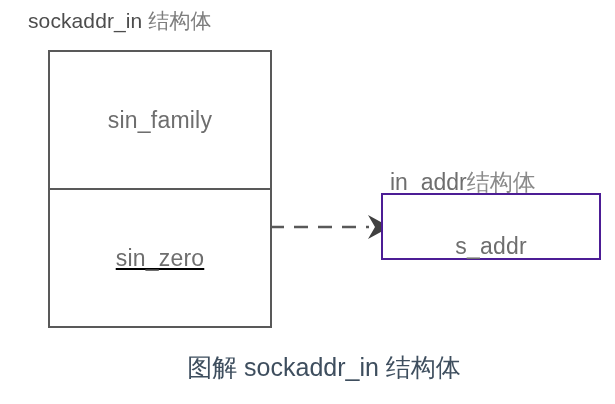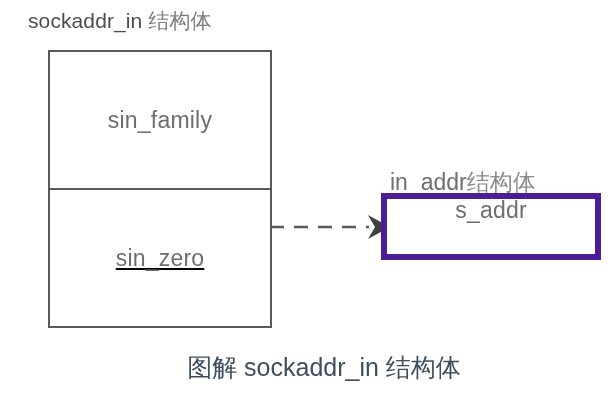--- a/index.html
+++ b/index.html
@@ -101,10 +101,10 @@
     width: 220px;
     height: 67px;
     box-sizing: border-box;
-    border: 6px solid #4c1d95;
+    border: 2px solid #4c1d95;
     background: #ffffff;
     display: flex;
-    align-items: flex-start;
+    align-items: flex-end;
     justify-content: center;
   }
   .inaddr-box .cell-label {

